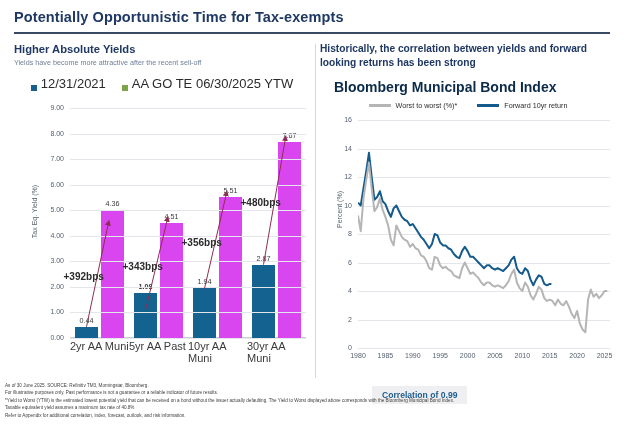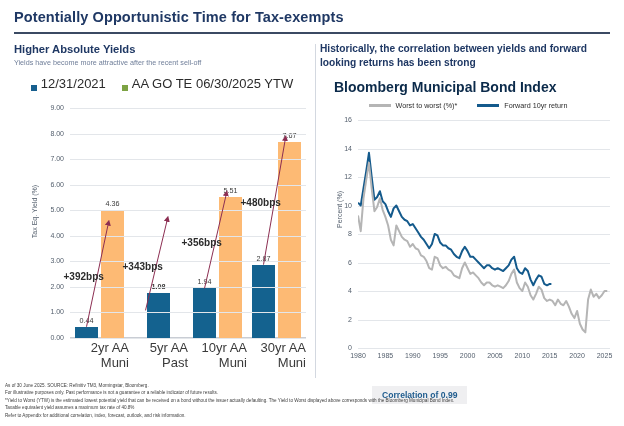--- a/index.html
+++ b/index.html
@@ -69,7 +69,7 @@
   .grp{flex:1;position:relative;display:flex;justify-content:center;align-items:flex-end;gap:3px;}
   .bar{width:23px;position:relative;}
   .bar.blue{background:#14628F;}
-  .bar.green{background:#fdba74;}
+  .bar.green{background:#d946ef;}
   .bar .val{
     position:absolute;left:50%;transform:translateX(-50%);top:-11px;
     font-size:7.2px;color:#3A3A3A;white-space:nowrap;

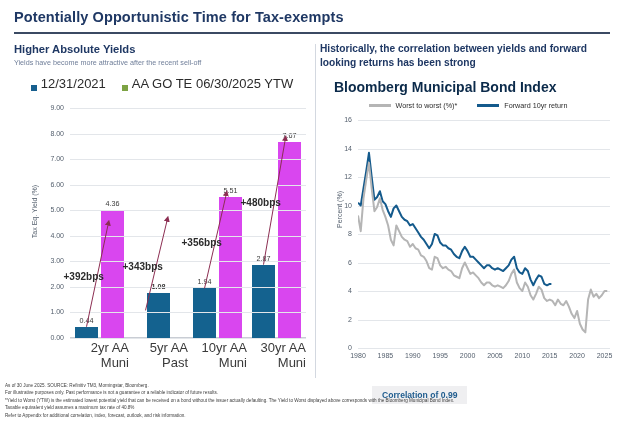--- a/index.html
+++ b/index.html
@@ -152,6 +152,9 @@
             <div class="grp">
               <div class="bar blue" style="height: 45px; font-weight: bold;">
                 <span class="val">1.08</span>
+              </div>
+              <div class="bar green" style="height: 115.256px;">
+                <span class="val">4.51</span>
               </div>
             </div>
             <div class="grp">

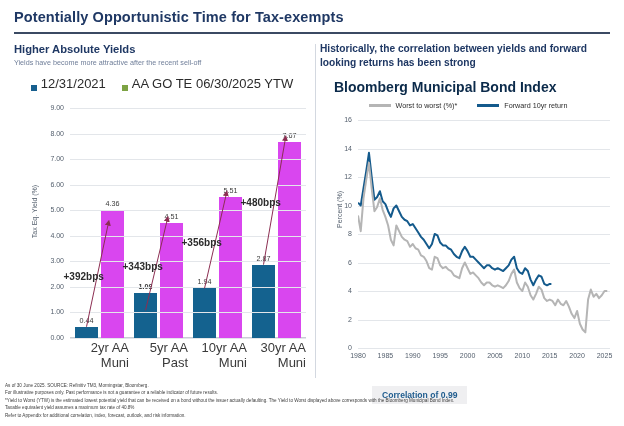--- a/index.html
+++ b/index.html
@@ -75,7 +75,7 @@
     font-size:7.2px;color:#3A3A3A;white-space:nowrap;
   }
   .xlabels{position:absolute;left:56px;right:4px;top:240px;display:flex;}
-  .xlab{flex:1;text-align:right;font-size:13px;color:#3A3A3A;}
+  .xlab{flex:1;text-align:left;font-size:11px;color:#3A3A3A;}
 
   
   .ovl{position:absolute;left:56px;top:8px;right:4px;height:230px;pointer-events:none;}

